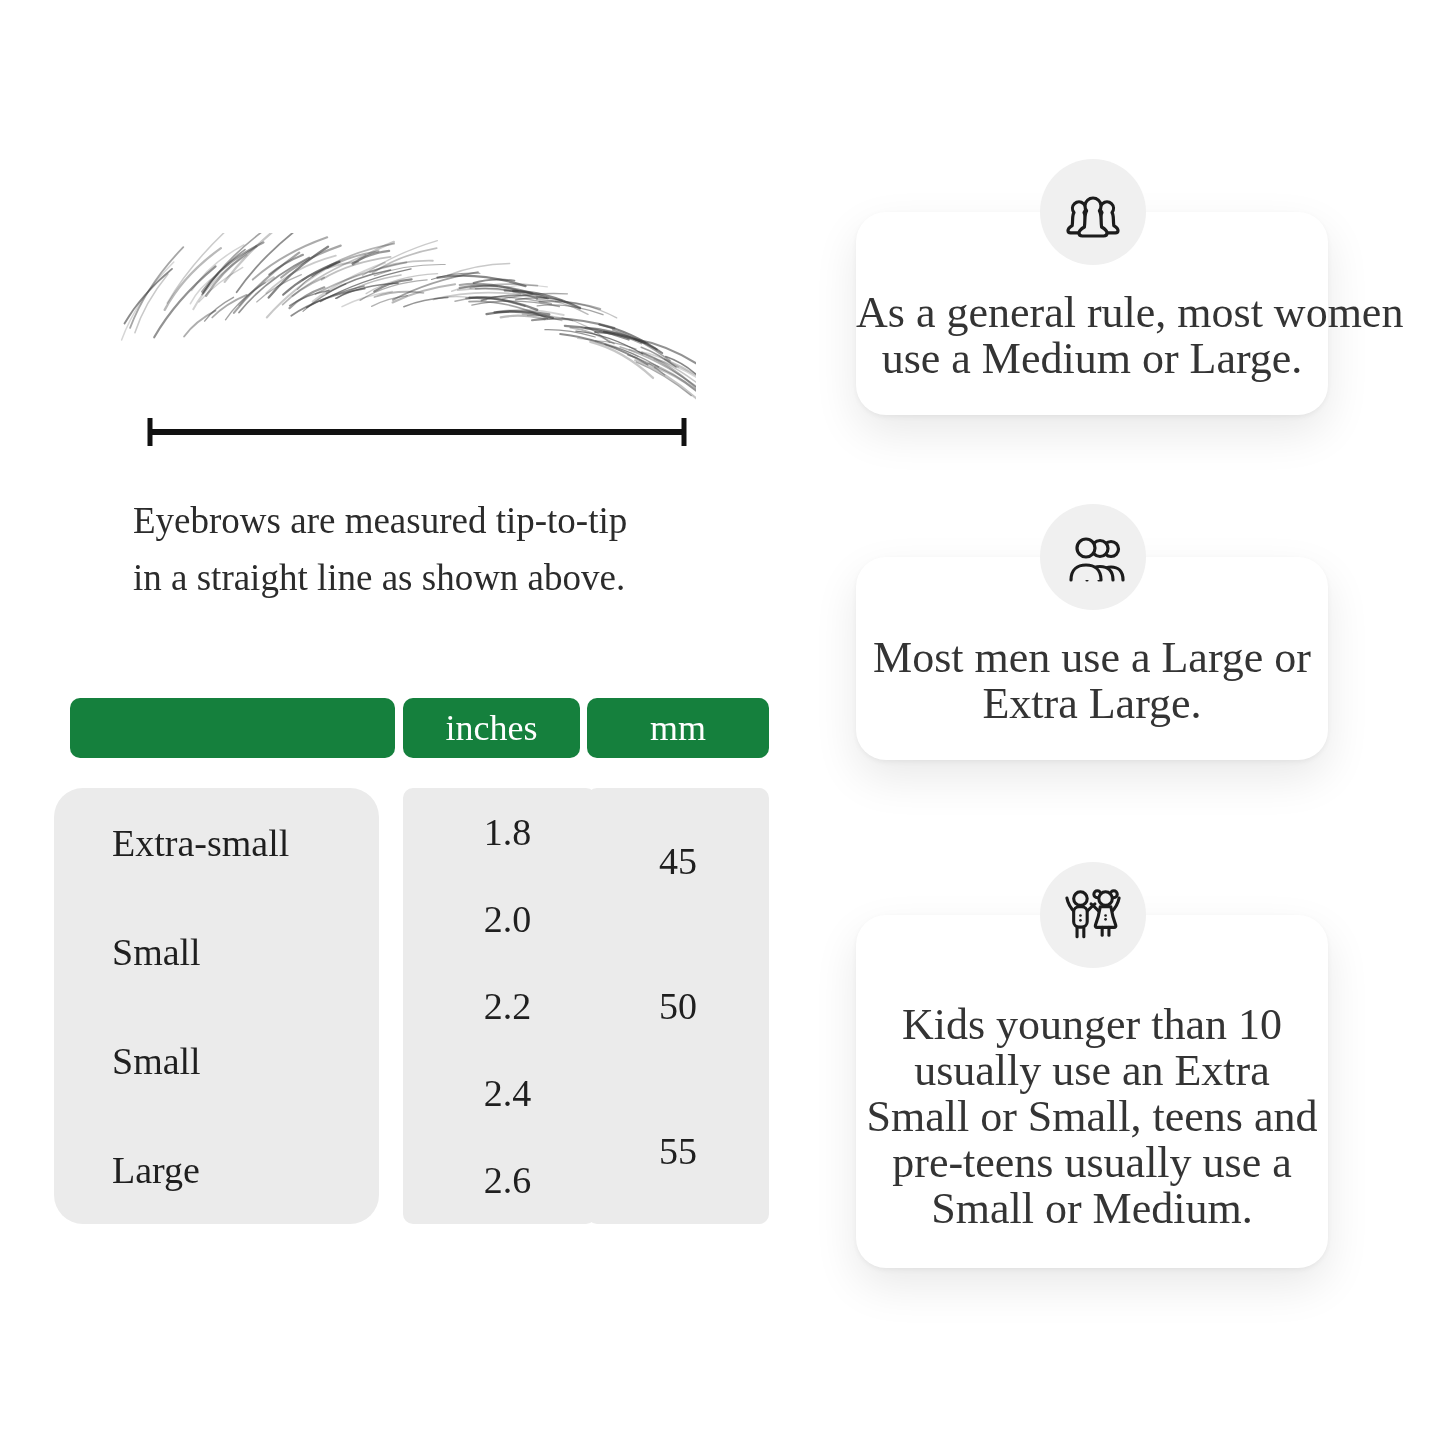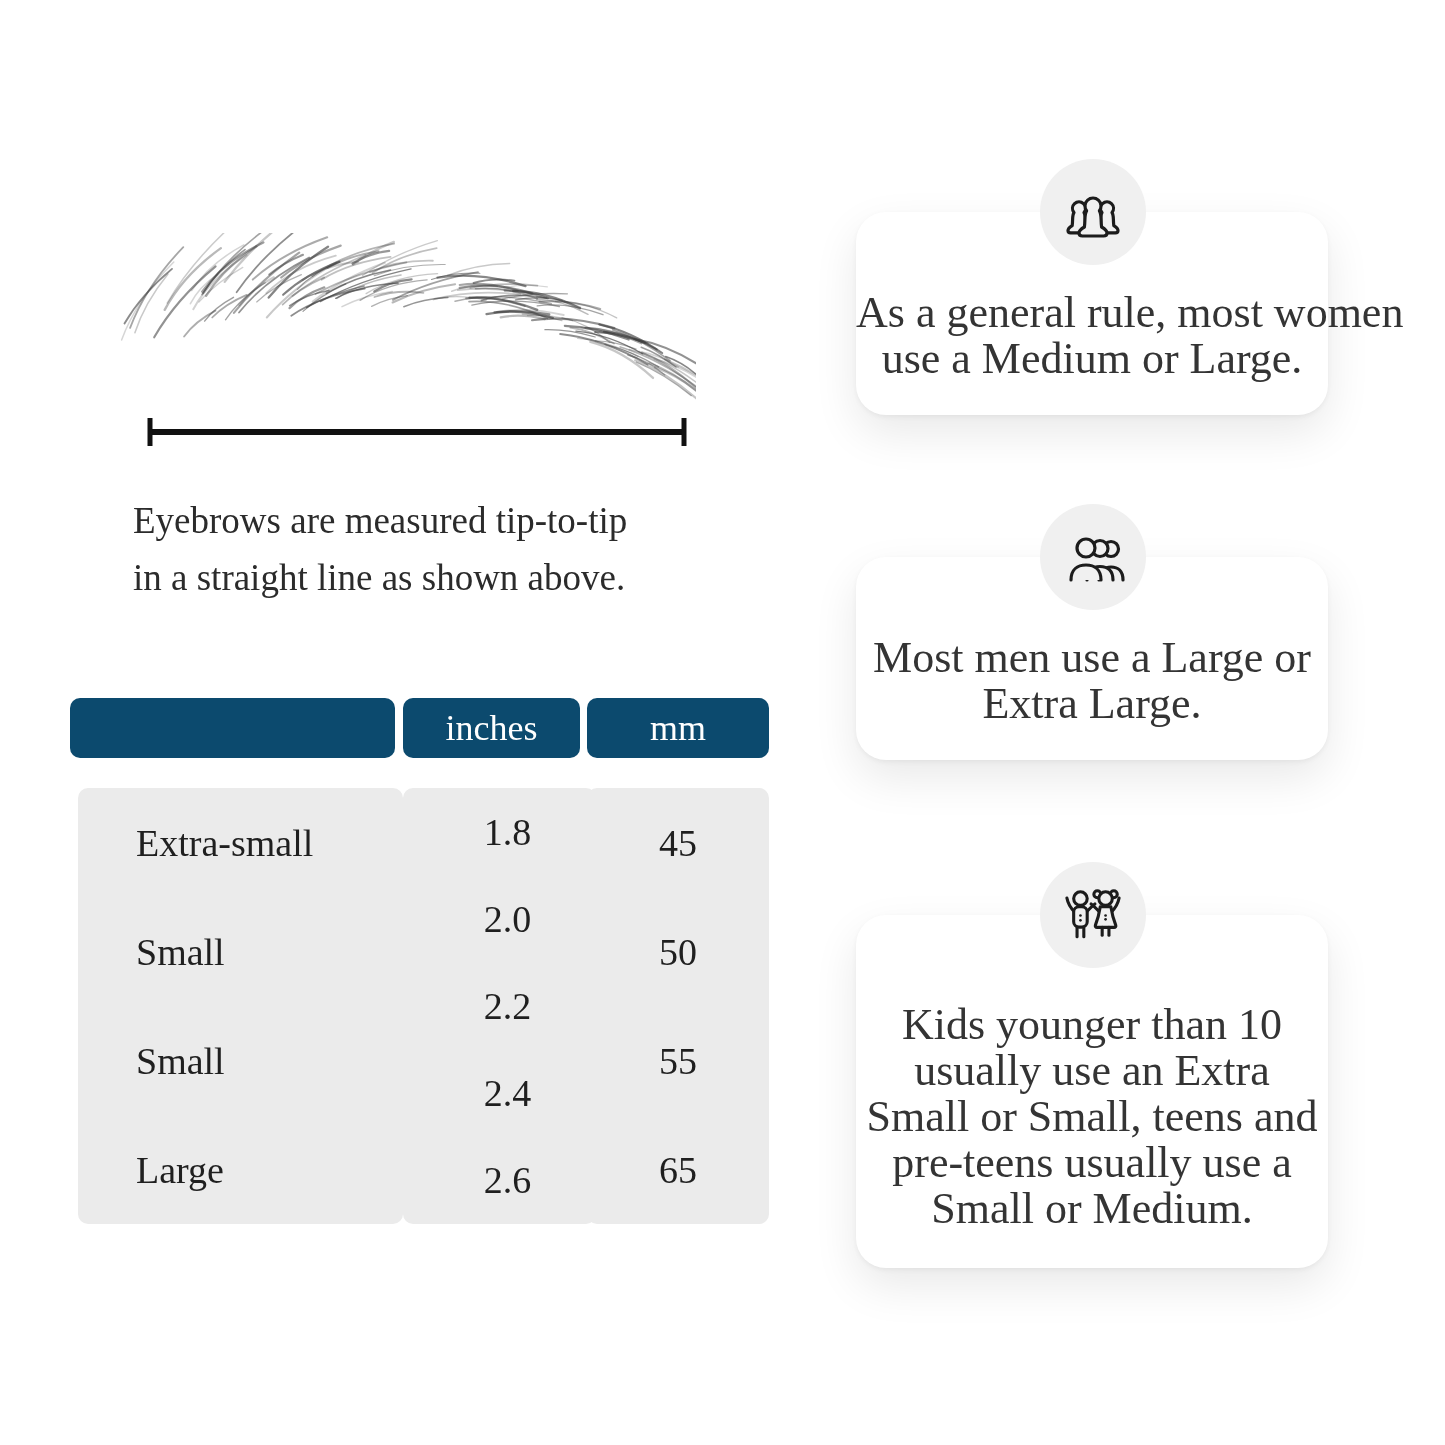--- a/index.html
+++ b/index.html
@@ -13,7 +13,7 @@
   .caption span{display:block;white-space:nowrap;}
 
   
-  .th{position:absolute;top:698px;height:60px;background:#0c4a6e;border-radius:10px;
+  .th{position:absolute;top:698px;height:60px;background:#15803d;border-radius:10px;
       display:flex;align-items:center;justify-content:center;color:#ffffff;font-size:36px;}
   .th1{left:70px;width:325px;}
   .th2{left:403px;width:177px;}

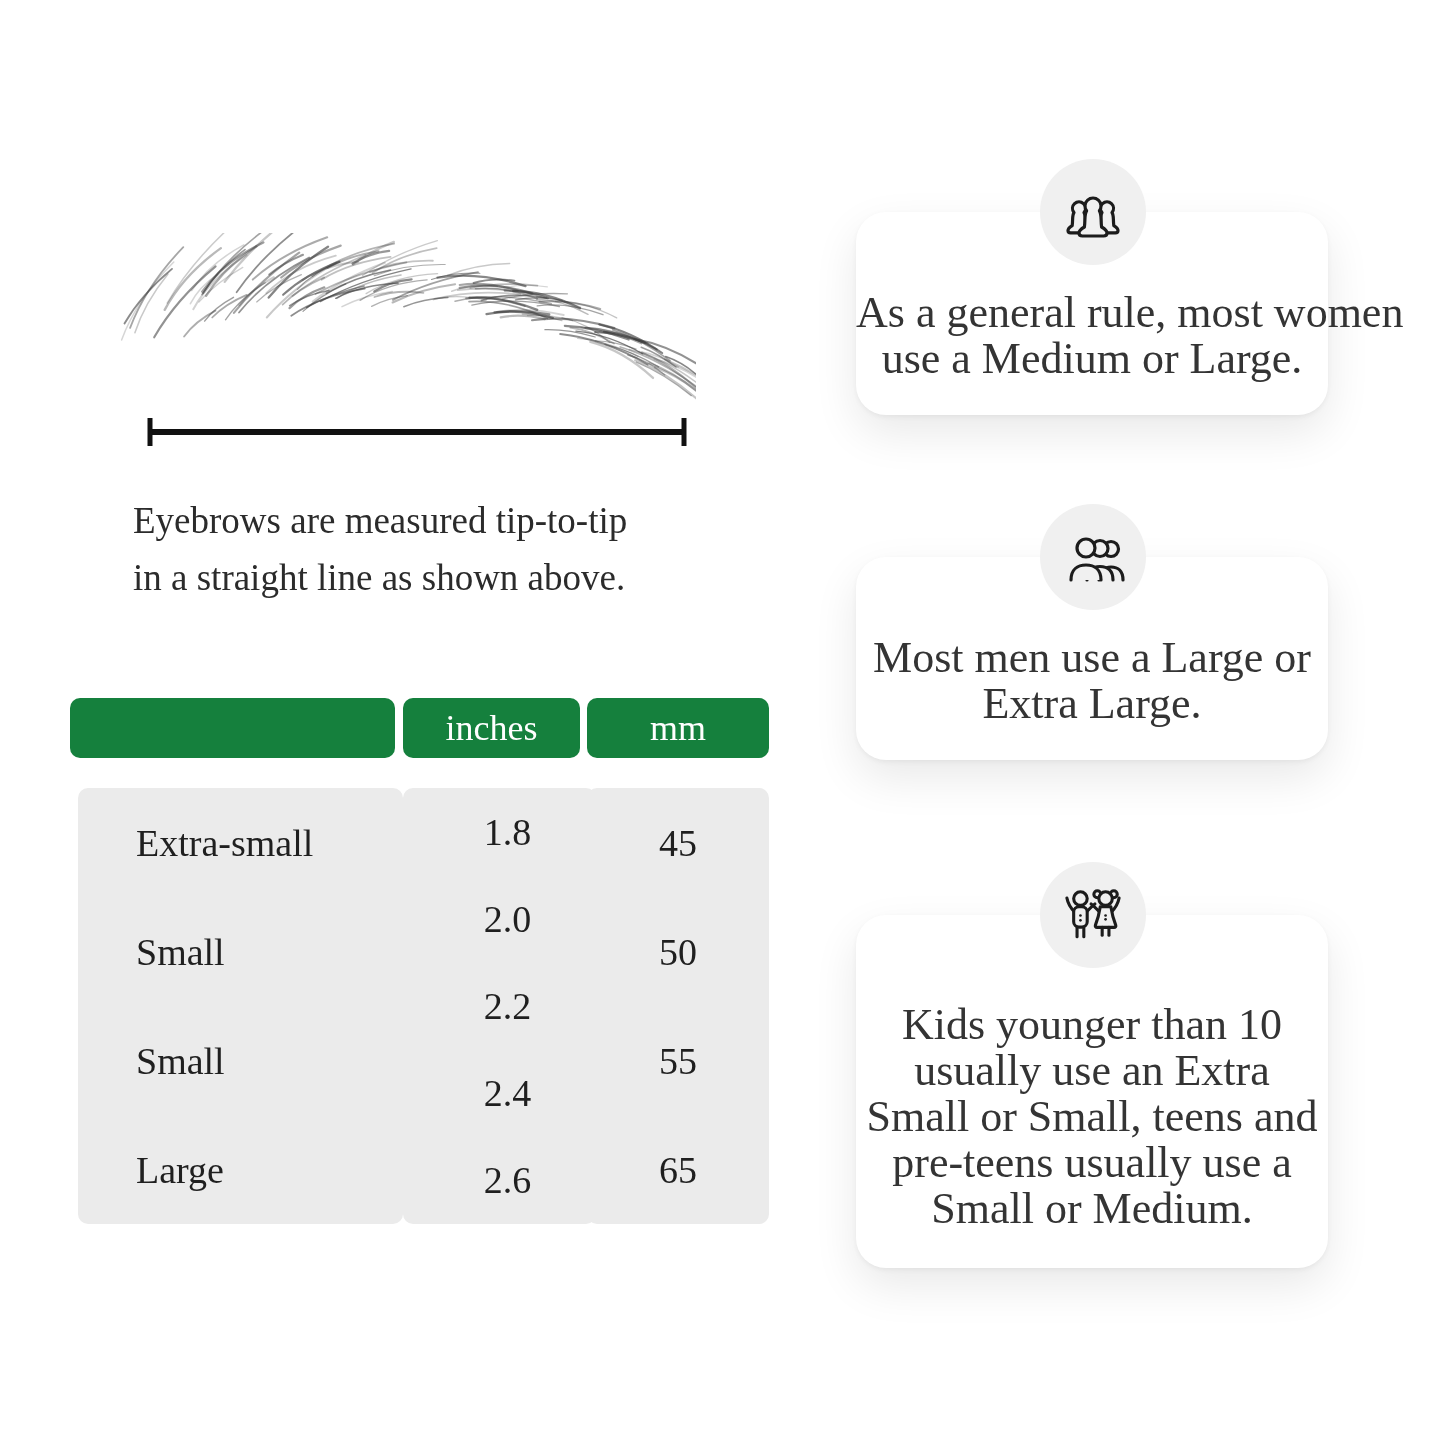--- a/index.html
+++ b/index.html
@@ -20,7 +20,7 @@
   .th3{left:587px;width:182px;}
   .bd{position:absolute;top:788px;height:436px;background:#ebebeb;border-radius:10px;
       display:flex;flex-direction:column;font-size:38px;color:#1f1f1f;}
-  .bd1{left:78px;width:325px;}
+  .bd1{left:54px;width:325px;border-radius:29px;}
   .bd2{left:403px;width:177px;padding-left:16px;}
   .bd3{left:587px;width:182px;}
   .cell{flex:1;display:flex;align-items:center;justify-content:center;white-space:nowrap;}

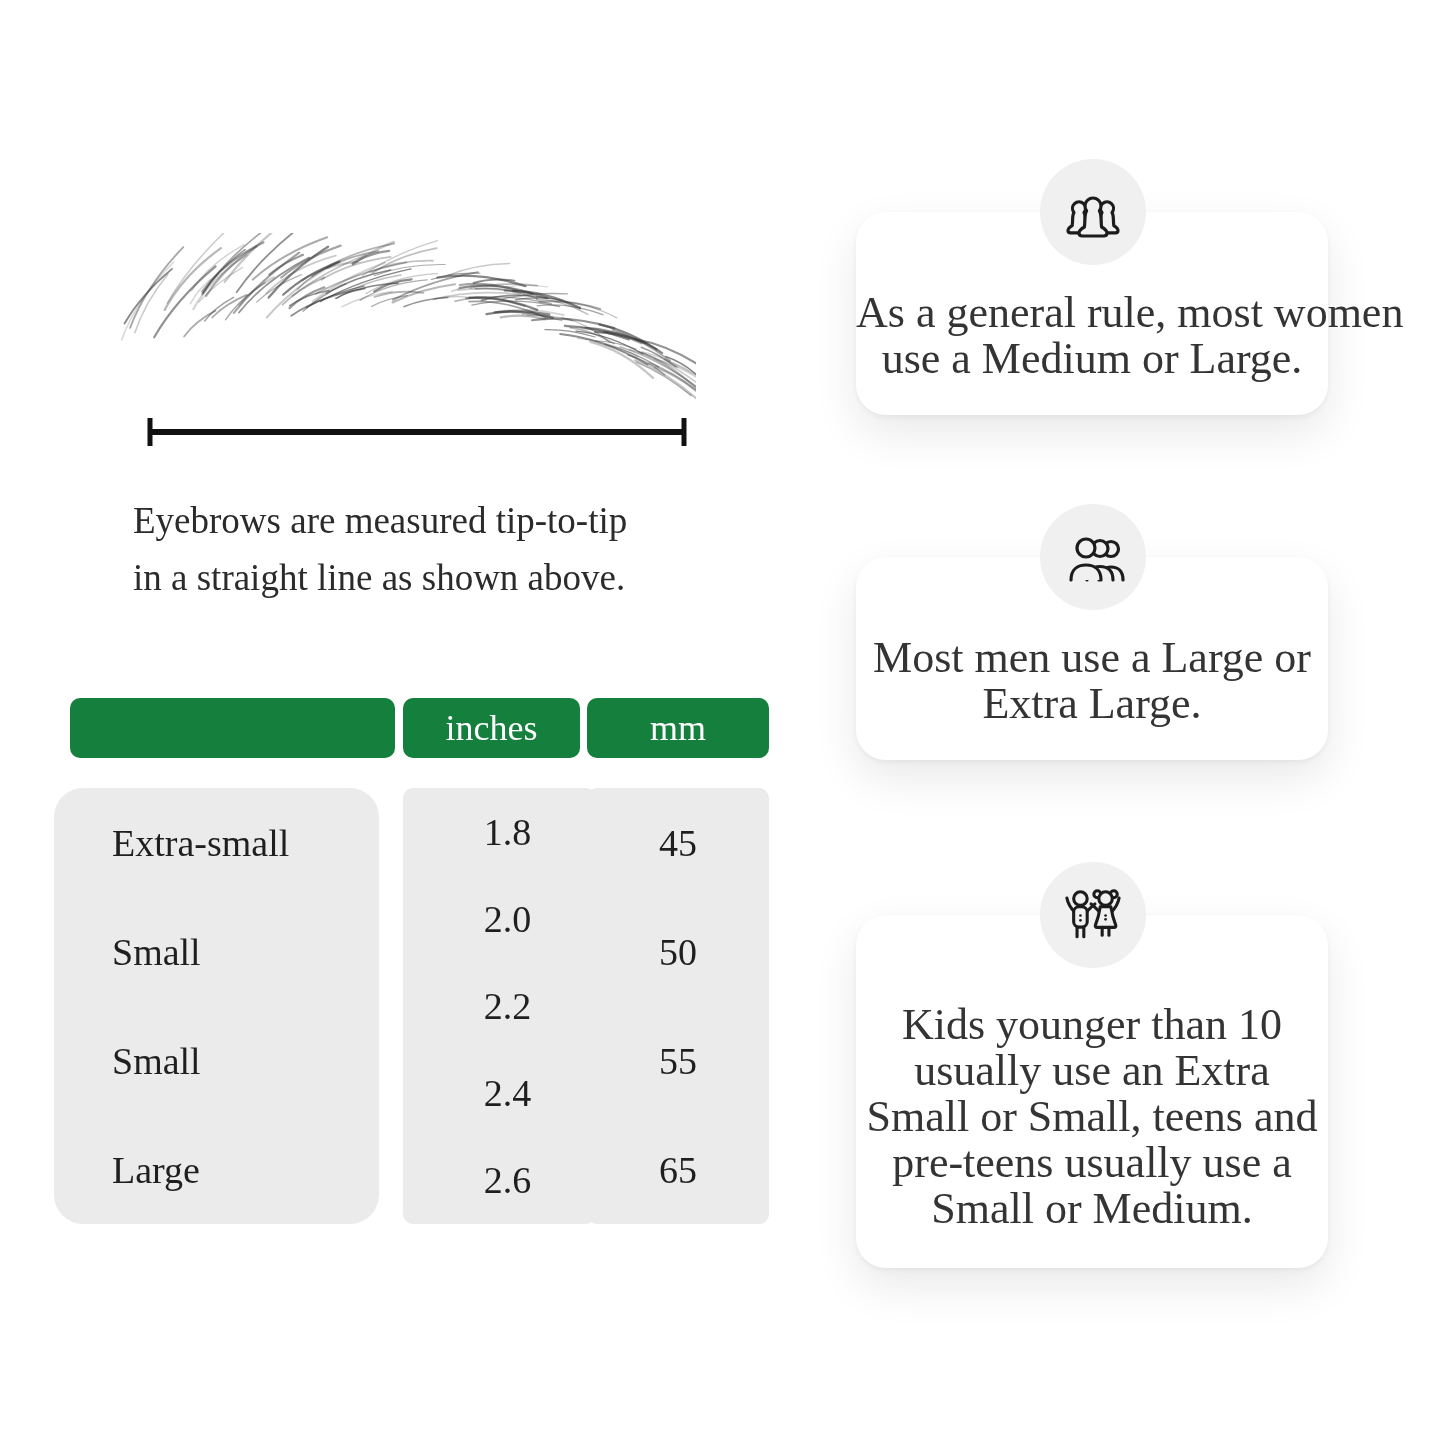--- a/index.html
+++ b/index.html
@@ -214,7 +214,6 @@
     <div class="cell">45</div>
     <div class="cell">50</div>
     <div class="cell">55</div>
-    <div class="cell">65</div>
   </div>
 
   <div class="badge badge1">

